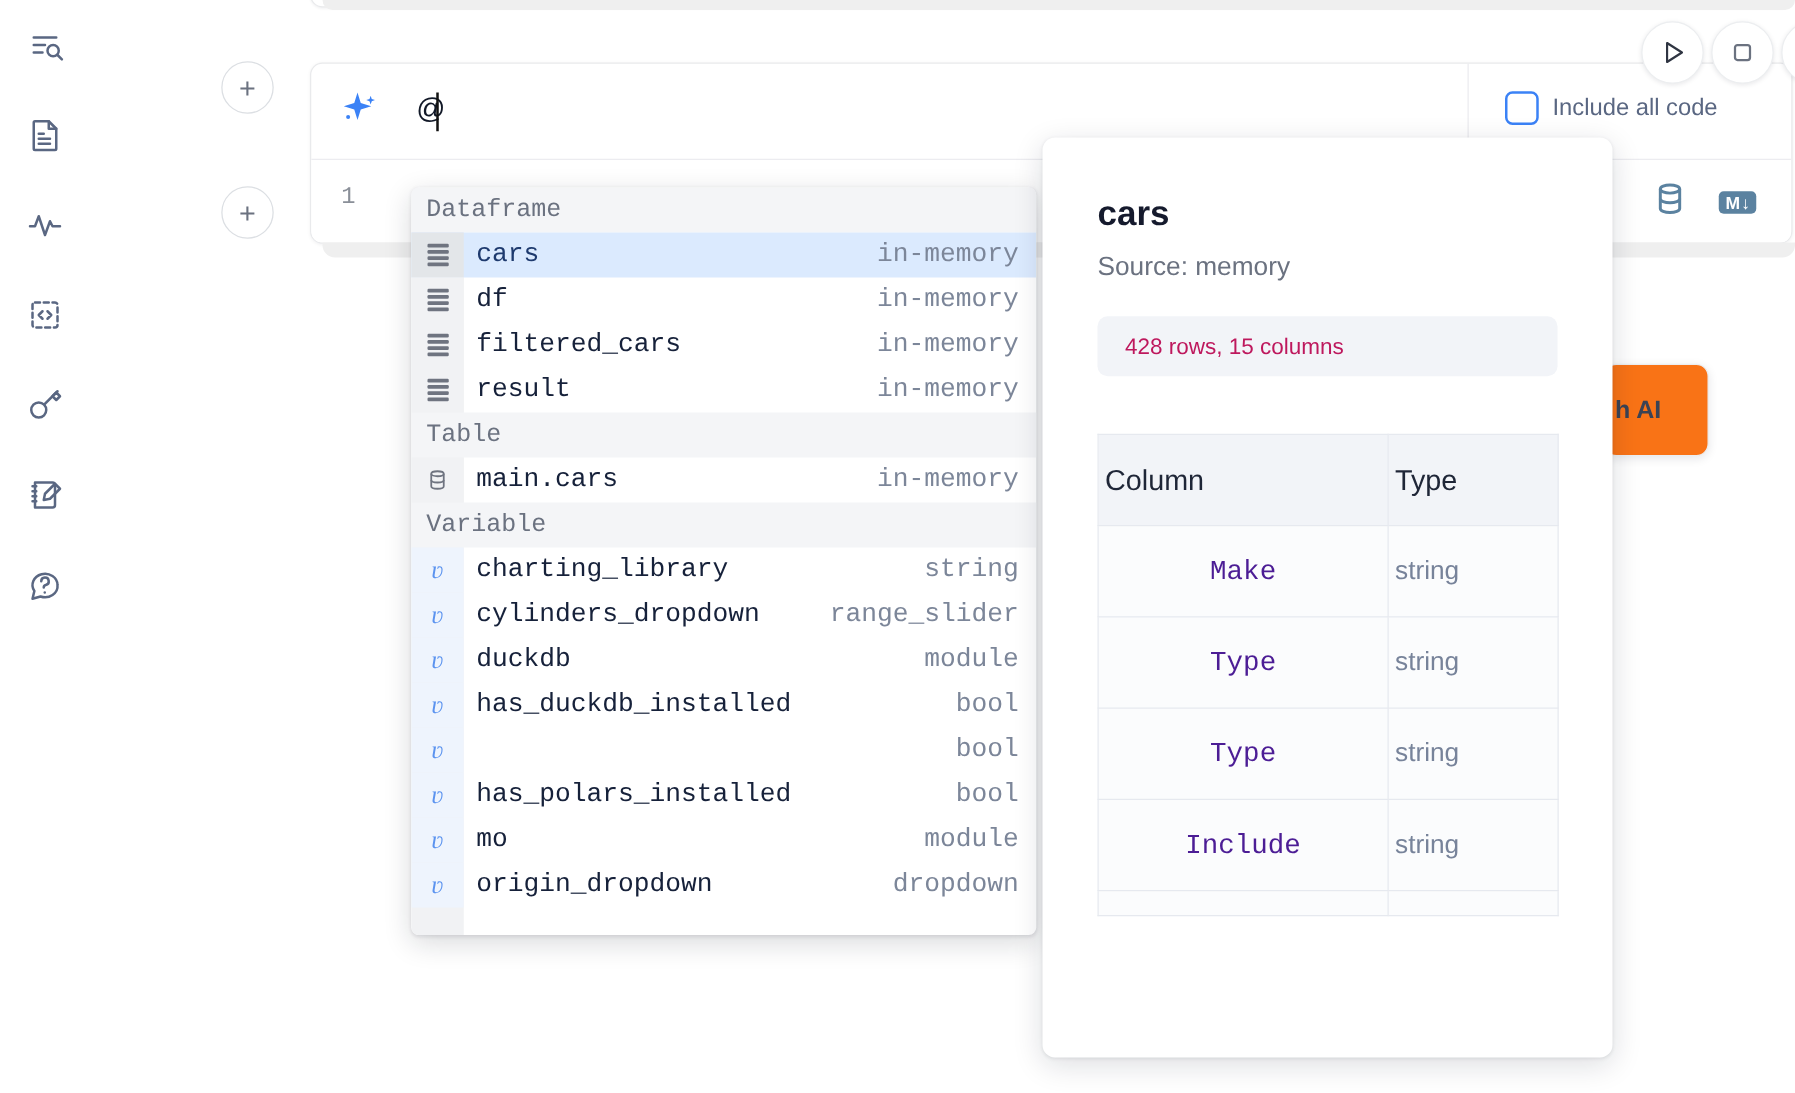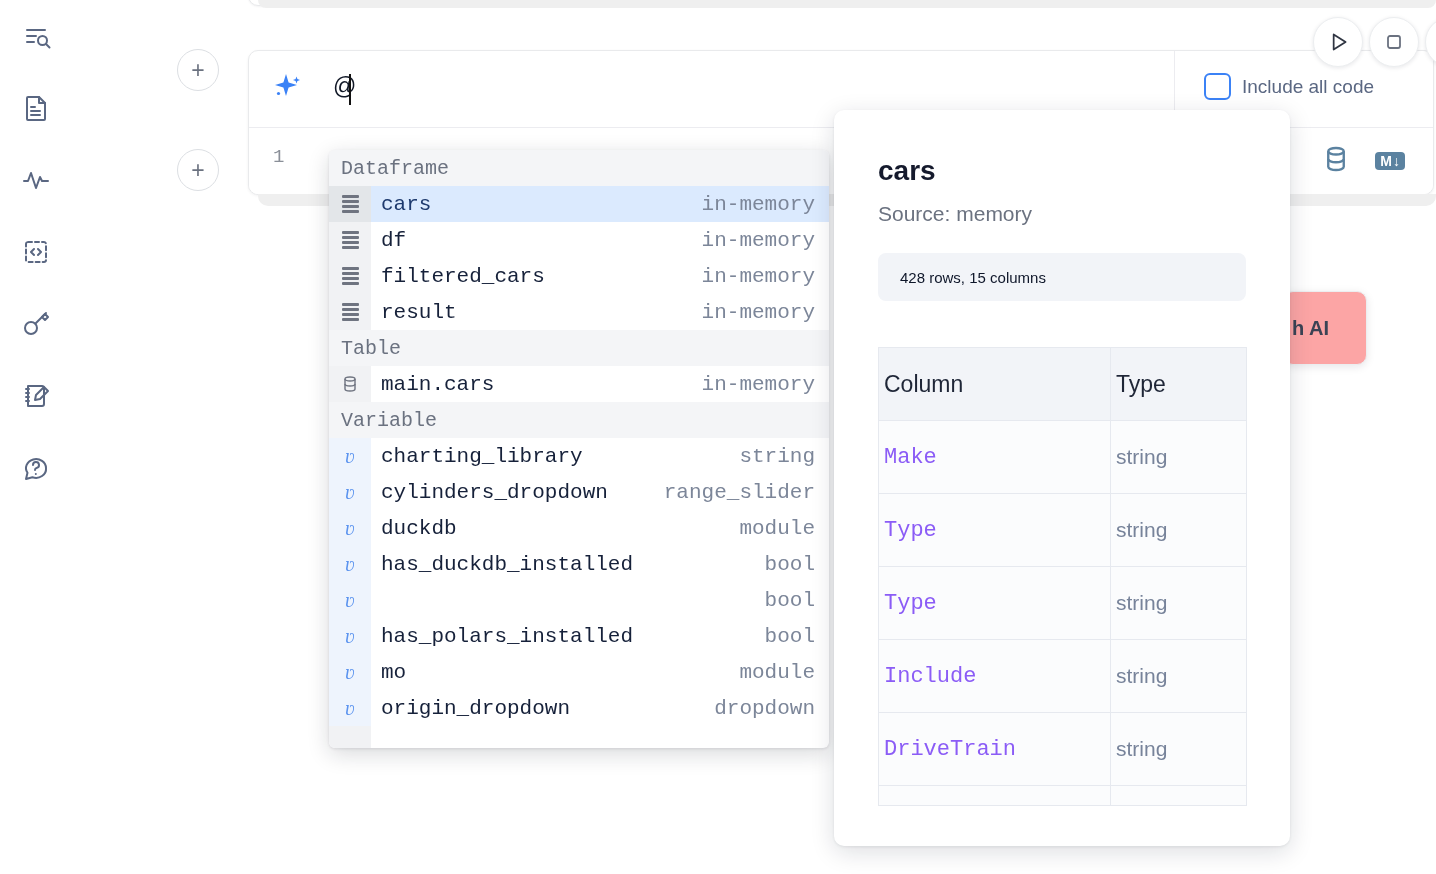--- a/index.html
+++ b/index.html
@@ -158,7 +158,7 @@
     position:absolute; left:44px; top:143px; width:368px; height:48px;
     background:#f2f4f8; border-radius:8px;
     display:flex; align-items:center; padding-left:22px;
-    font-size:15px; color:#0f172a;
+    font-size:18px; color:#be185d;
   }
   .detail-table {
     position:absolute; left:44px; top:237px; width:368px;

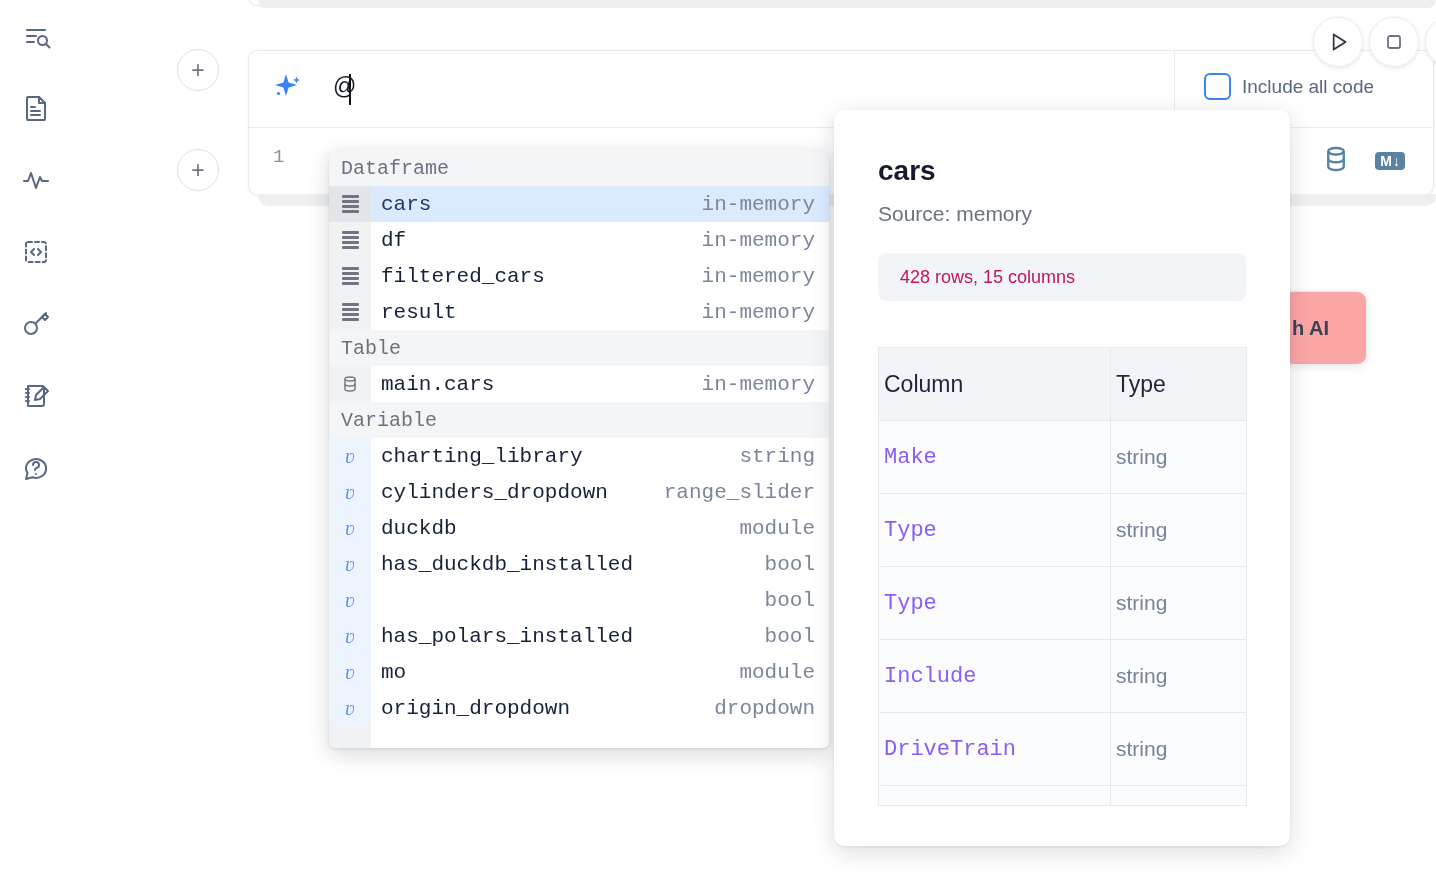--- a/index.html
+++ b/index.html
@@ -94,7 +94,7 @@
   
   .ai-float {
     position:absolute; left:1283px; top:291px; width:84px; height:74px;
-    background:#fca5a5; border:1px solid #eceef0; border-radius:10px;
+    background:#f97316; border:1px solid #eceef0; border-radius:10px;
     box-shadow:0 2px 8px rgba(16,24,40,.10);
     display:flex; align-items:center; padding-left:8px;
   }

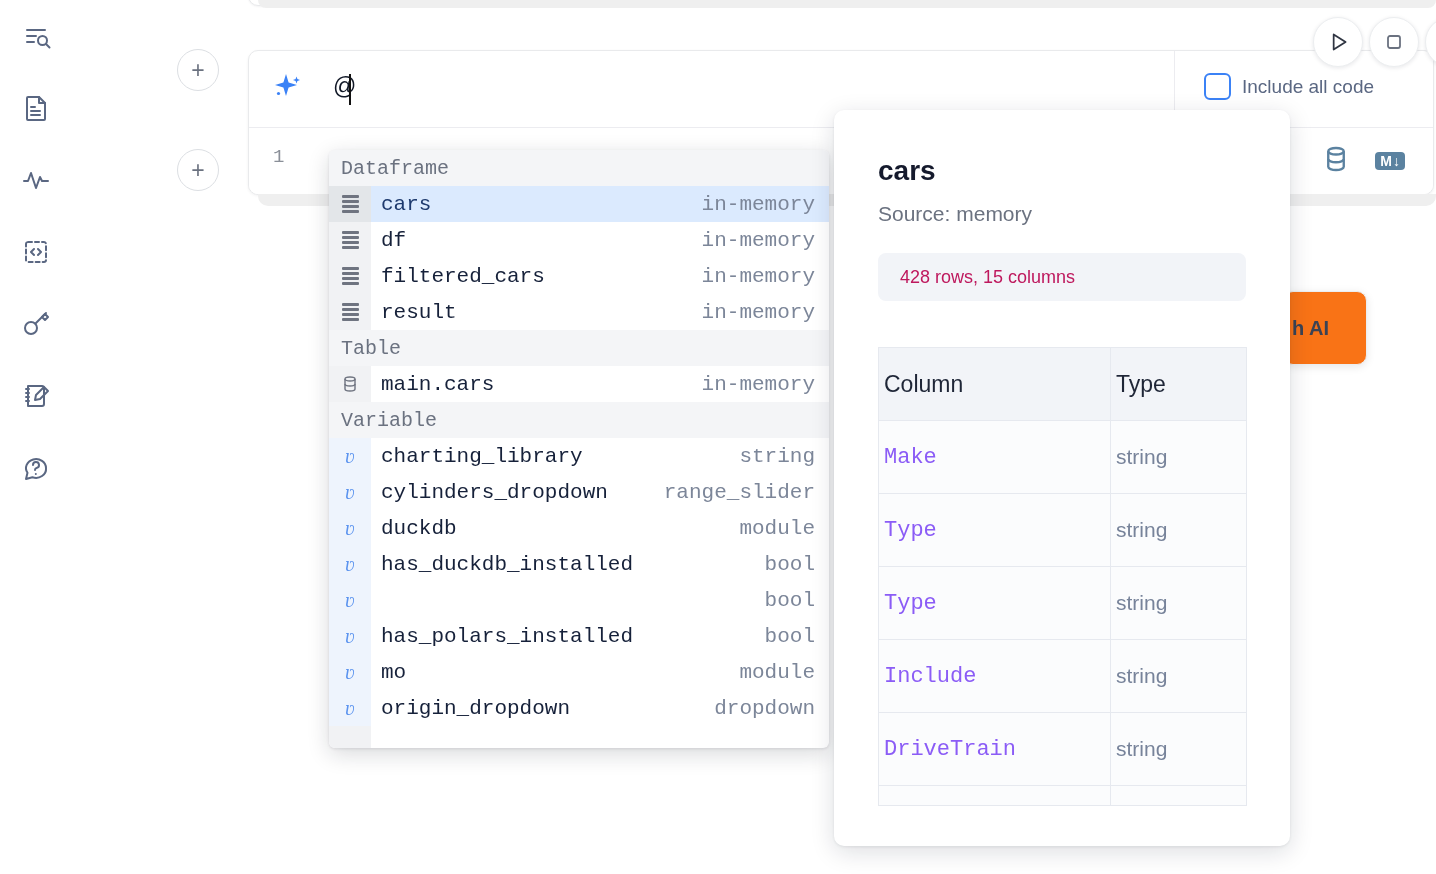--- a/index.html
+++ b/index.html
@@ -172,8 +172,9 @@
     font-family:"Liberation Sans", sans-serif;
   }
   .detail-table td.col {
-    font-family:"Liberation Mono", monospace; font-size:22px; color:#8b5cf6;
+    font-family:"Liberation Mono", monospace; font-size:22px; color:#4c1d95;
     background:#fbfcfd;
+    text-align:center;
   }
   .detail-table td.ty {
     font-family:"Liberation Sans", sans-serif; font-size:21px; color:#77839a;

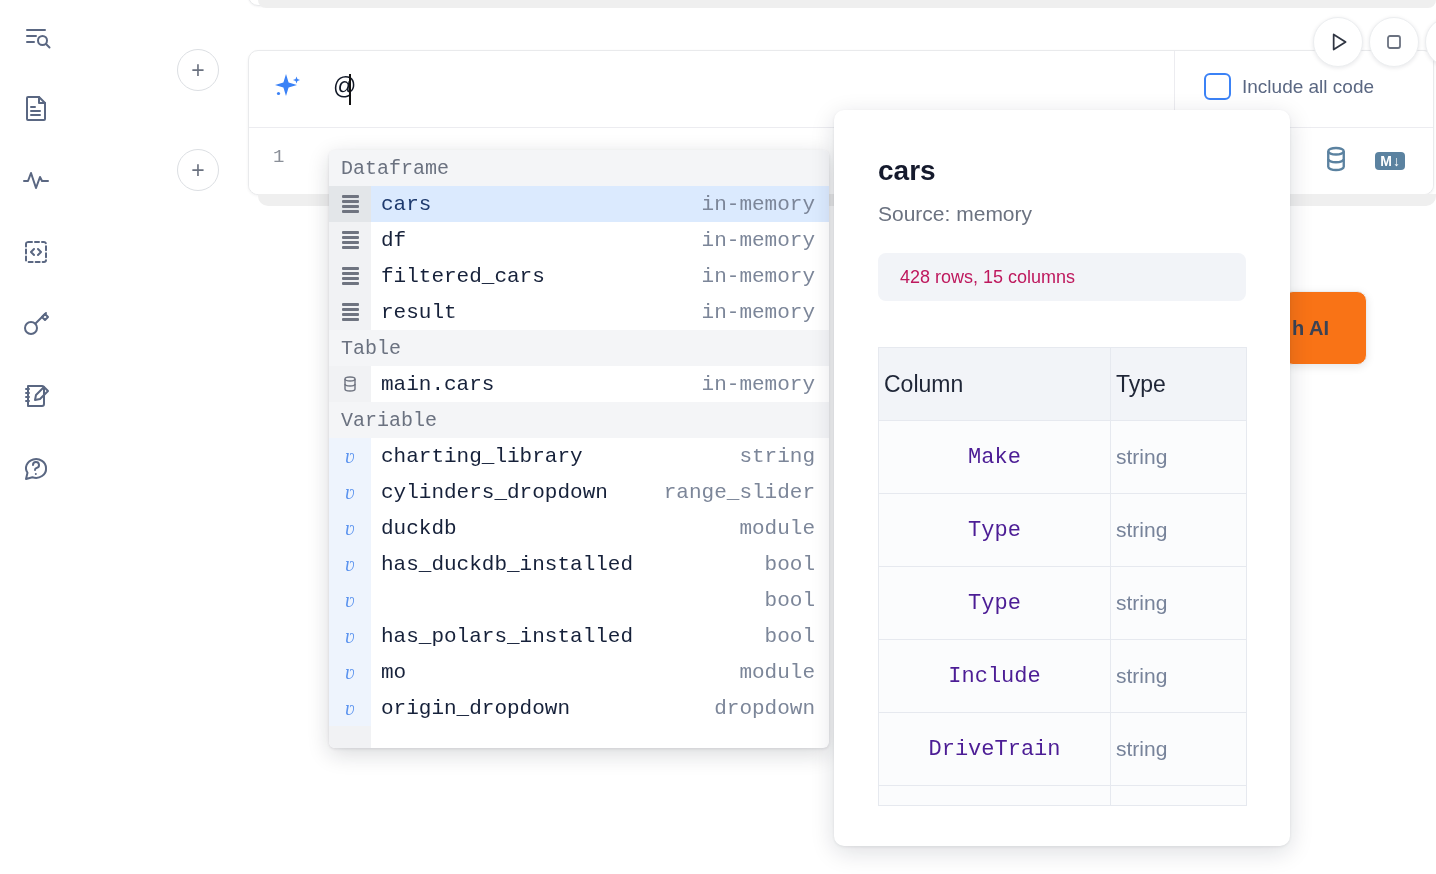--- a/index.html
+++ b/index.html
@@ -438,10 +438,6 @@
             <td class="col">Include</td>
             <td class="ty">string</td>
           </tr>
-          <tr>
-            <td class="col">DriveTrain</td>
-            <td class="ty">string</td>
-          </tr>
           <tr class="partial">
             <td class="col"></td>
             <td class="ty"></td>

